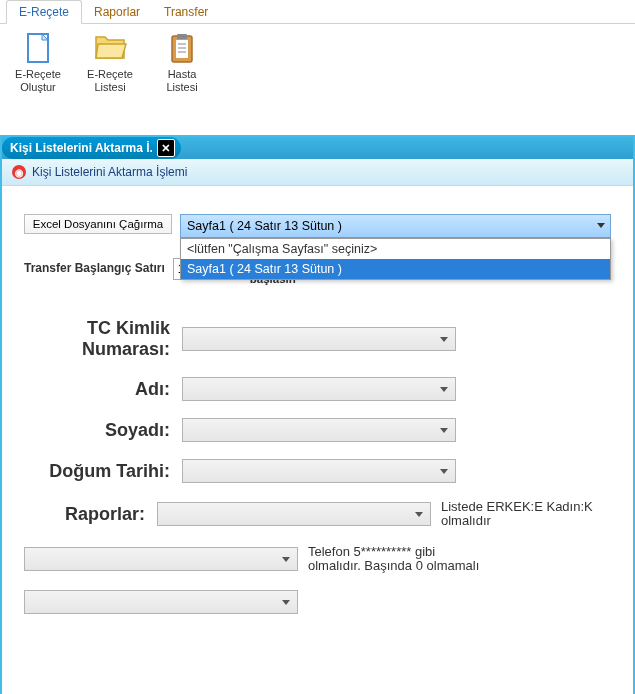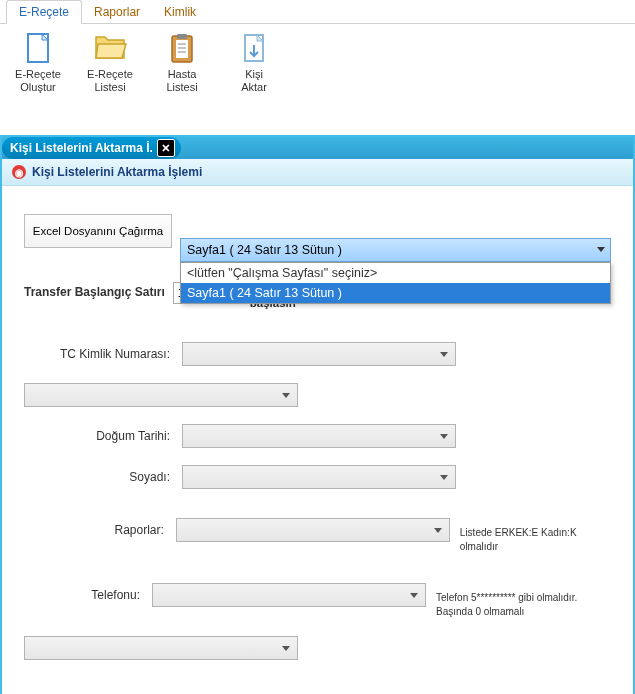--- a/index.html
+++ b/index.html
@@ -70,7 +70,7 @@
 <div class="menu-tabs">
   <div class="menu-tab active">E-Reçete</div>
   <div class="menu-tab">Raporlar</div>
-  <div class="menu-tab">Kimlik</div>
+  <div class="menu-tab">Transfer</div>
 </div>
 
 <div class="ribbon">

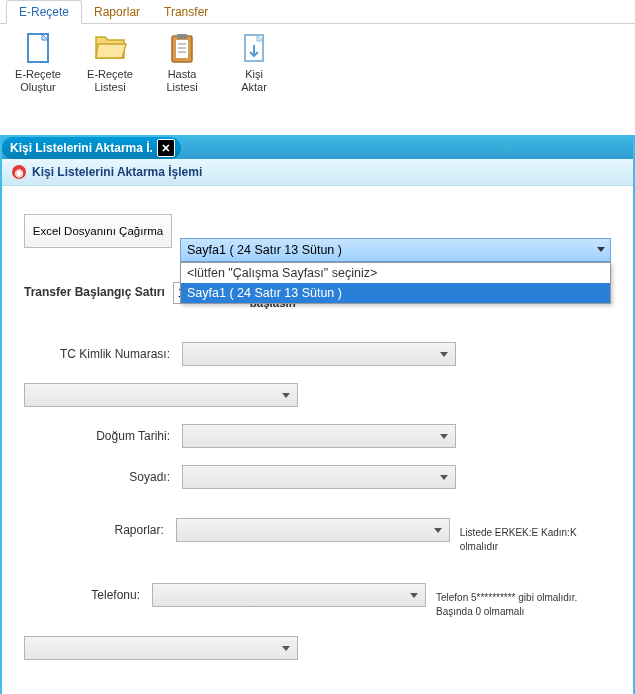--- a/index.html
+++ b/index.html
@@ -108,17 +108,6 @@
     <div class="ribbon-label">Hasta
 Listesi</div>
   </div>
-  <div class="ribbon-item">
-    <div class="ribbon-icon">
-      <svg viewBox="0 0 36 36">
-          <rect x="9" y="5" width="18" height="26" fill="#fff" stroke="#8fb9db" stroke-width="2"></rect>
-          <path d="M21 5 L27 11 L21 11 Z" fill="#d7e8f4" stroke="#8fb9db"></path>
-          <path d="M18 15 L18 26 M14 22 L18 26 L22 22" stroke="#5a9bd4" stroke-width="2" fill="none"></path>
-        </svg>
-    </div>
-    <div class="ribbon-label">Kişi
-Aktar</div>
-  </div>
 </div>
 
 <div class="inner-window">

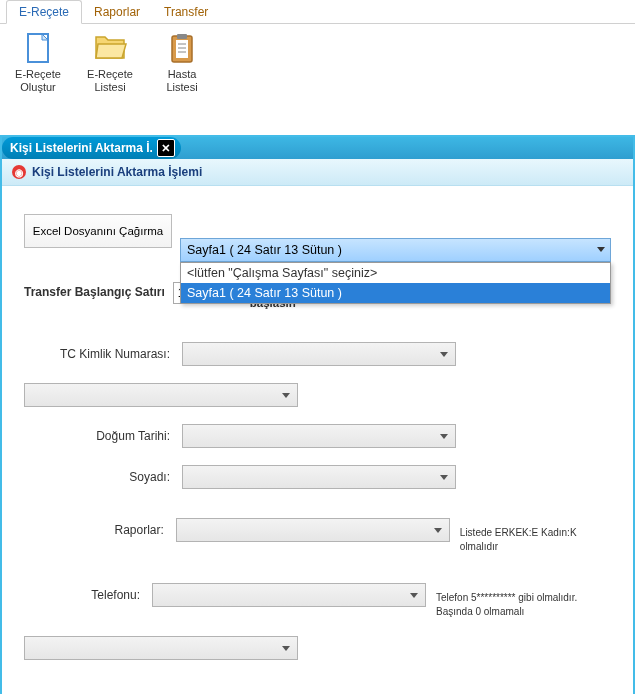--- a/index.html
+++ b/index.html
@@ -25,7 +25,7 @@
 
   .subheader { background: linear-gradient(#e8f7fd, #cdeaf7); padding: 6px 10px; display:flex; align-items:center; gap:6px; border-bottom:1px solid #b8dff0; }
   .subheader-icon { width:14px; height:14px; border-radius:50%; background:#e53935; color:#fff; font-size:10px; font-weight:bold; display:flex; align-items:center; justify-content:center; }
-  .subheader-text { font-weight:bold; color:#1a3f7d; font-size:12px; }
+  .subheader-text { font-weight:normal; color:#1a3f7d; font-size:12px; }
 
   .content { padding: 28px 22px 0 22px; position:relative; }
 

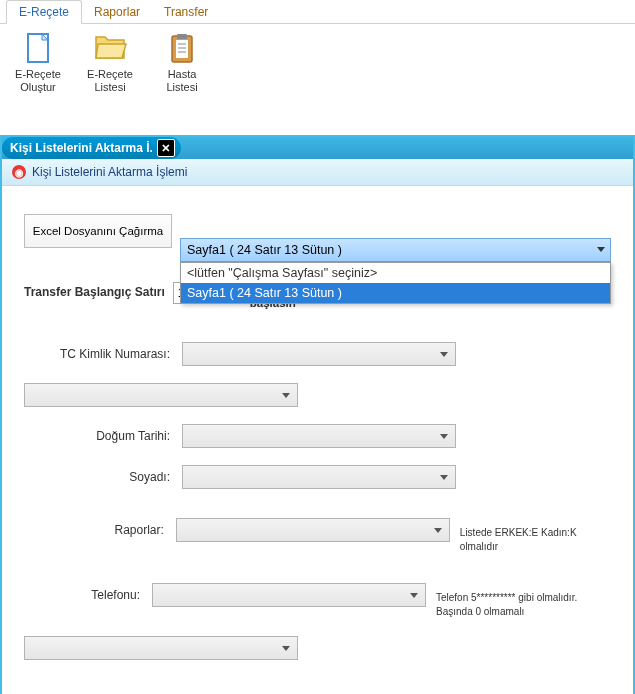--- a/index.html
+++ b/index.html
@@ -30,7 +30,7 @@
   .content { padding: 28px 22px 0 22px; position:relative; }
 
   .top-row { display:flex; align-items:flex-start; gap:8px; margin-bottom:6px; }
-  .call-btn { width:148px; height:34px; background:linear-gradient(#fdfdfd,#f3f3f3); border:1px solid #bcbcbc; font-size:11.5px; cursor:pointer; display:flex; align-items:center; justify-content:center; text-align:center; padding:0 6px; }
+  .call-btn { width:148px; height:20px; background:linear-gradient(#fdfdfd,#f3f3f3); border:1px solid #bcbcbc; font-size:11.5px; cursor:pointer; display:flex; align-items:center; justify-content:center; text-align:center; padding:0 6px; }
   .sheet-select-wrap { position:relative; flex:1;margin-top:24px; }
   .sheet-select { width:100%; appearance:none; -webkit-appearance:none; background:linear-gradient(#c6e4ff,#9fd0ff); border:1px solid #6ea6d8; padding:4px 22px 4px 6px; font-size:12.5px; color:#000; height:24px; cursor:pointer; }
   .sheet-caret { position:absolute; right:6px; top:9px; width:0; height:0; border-left:4px solid transparent; border-right:4px solid transparent; border-top:5px solid #333; pointer-events:none; }

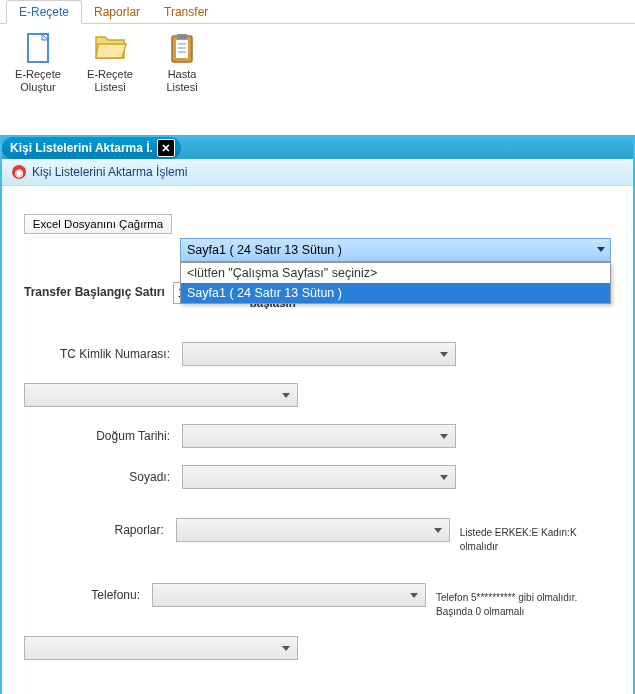--- a/index.html
+++ b/index.html
@@ -31,7 +31,7 @@
 
   .top-row { display:flex; align-items:flex-start; gap:8px; margin-bottom:6px; }
   .call-btn { width:148px; height:20px; background:linear-gradient(#fdfdfd,#f3f3f3); border:1px solid #bcbcbc; font-size:11.5px; cursor:pointer; display:flex; align-items:center; justify-content:center; text-align:center; padding:0 6px; }
-  .sheet-select-wrap { position:relative; flex:1;margin-top:24px; }
+  .sheet-select-wrap { position:relative; flex:1; }
   .sheet-select { width:100%; appearance:none; -webkit-appearance:none; background:linear-gradient(#c6e4ff,#9fd0ff); border:1px solid #6ea6d8; padding:4px 22px 4px 6px; font-size:12.5px; color:#000; height:24px; cursor:pointer; }
   .sheet-caret { position:absolute; right:6px; top:9px; width:0; height:0; border-left:4px solid transparent; border-right:4px solid transparent; border-top:5px solid #333; pointer-events:none; }
 

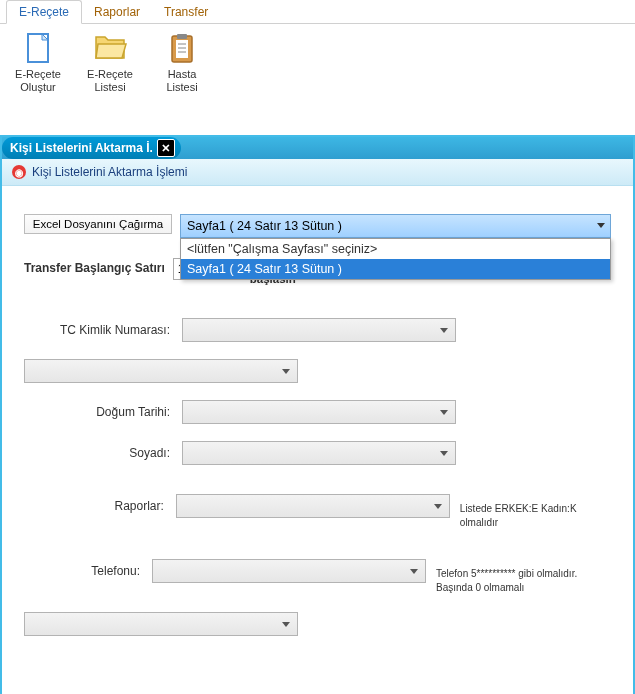--- a/index.html
+++ b/index.html
@@ -55,7 +55,7 @@
 
   .fields { margin-top:32px; }
   .field-row { display:flex; align-items:center; margin-bottom:17px; }
-  .field-label { width:158px; text-align:right; font-weight:normal; font-size:12px; padding-right:12px; }
+  .field-label { width:158px; text-align:right; font-weight:bold; font-size:18px; padding-right:12px; }
   .field-select { width:274px; height:24px; background:linear-gradient(#f3f3f3,#e6e6e6); border:1px solid #b3b3b3; font-size:12px; padding:0 6px; appearance:none; -webkit-appearance:none; cursor:pointer; position:relative; }
   .field-select-wrap { position:relative; width:274px; }
   .field-caret { position:absolute; right:8px; top:10px; width:0;height:0;border-left:4px solid transparent;border-right:4px solid transparent;border-top:5px solid #555; pointer-events:none; }

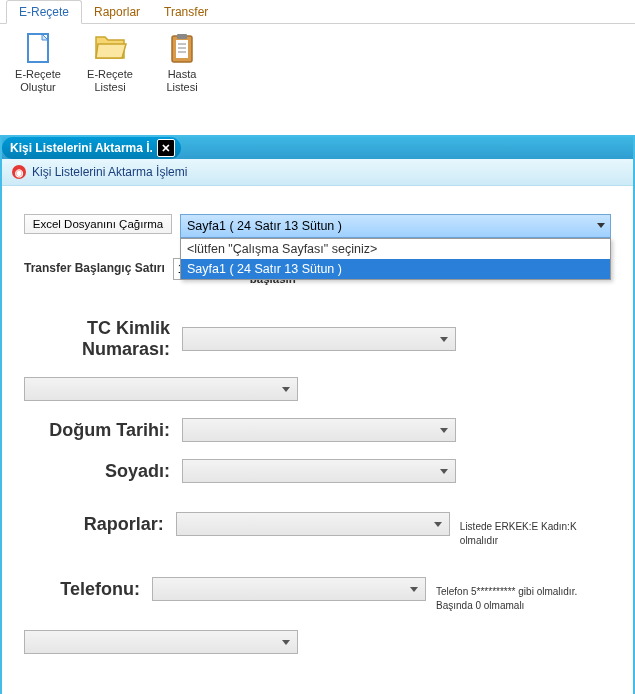--- a/index.html
+++ b/index.html
@@ -169,6 +169,7 @@
       </div>
 
       <div class="field-row">
+        <div class="field-label">Adı:</div>
         <div class="field-select-wrap">
           <select class="field-select"></select>
           <div class="field-caret"></div>

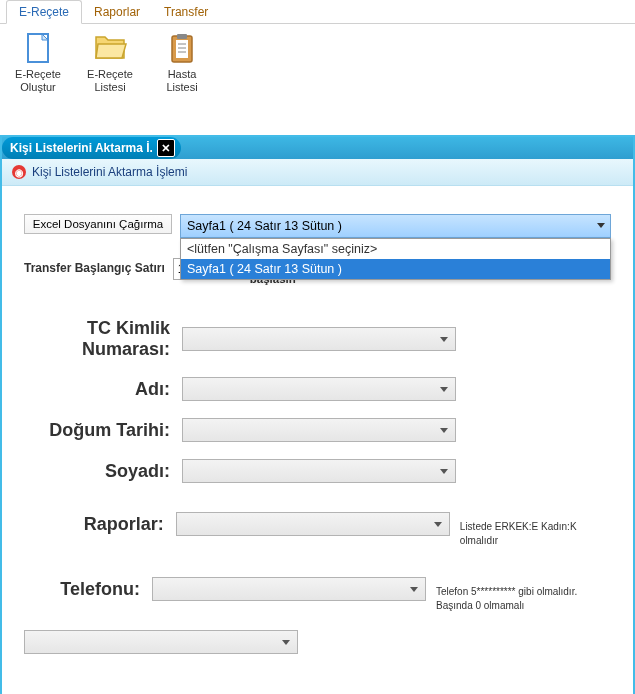--- a/index.html
+++ b/index.html
@@ -177,6 +177,14 @@
       </div>
 
       <div class="field-row">
+        <div class="field-label">Soyadı:</div>
+        <div class="field-select-wrap">
+          <select class="field-select"></select>
+          <div class="field-caret"></div>
+        </div>
+      </div>
+
+      <div class="field-row">
         <div class="field-label">Doğum Tarihi:</div>
         <div class="field-select-wrap">
           <select class="field-select"></select>
@@ -185,14 +193,6 @@
       </div>
 
       <div class="field-row">
-        <div class="field-label">Soyadı:</div>
-        <div class="field-select-wrap">
-          <select class="field-select"></select>
-          <div class="field-caret"></div>
-        </div>
-      </div>
-
-      <div class="field-row">
         <div class="field-label">Raporlar:</div>
         <div class="field-select-wrap">
           <select class="field-select"></select>

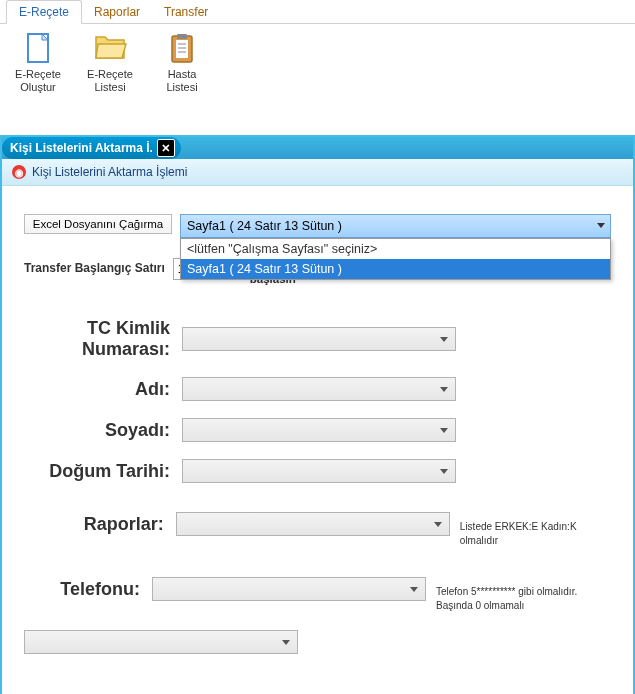--- a/index.html
+++ b/index.html
@@ -59,7 +59,7 @@
   .field-select { width:274px; height:24px; background:linear-gradient(#f3f3f3,#e6e6e6); border:1px solid #b3b3b3; font-size:12px; padding:0 6px; appearance:none; -webkit-appearance:none; cursor:pointer; position:relative; }
   .field-select-wrap { position:relative; width:274px; }
   .field-caret { position:absolute; right:8px; top:10px; width:0;height:0;border-left:4px solid transparent;border-right:4px solid transparent;border-top:5px solid #555; pointer-events:none; }
-  .field-hint { font-size:10px; color:#333; margin-left:10px; max-width:175px; line-height:14px;margin-top:20px; }
+  .field-hint { font-size:13px; color:#333; margin-left:10px; max-width:175px; line-height:14px; }
 
   
   svg { display:block; }

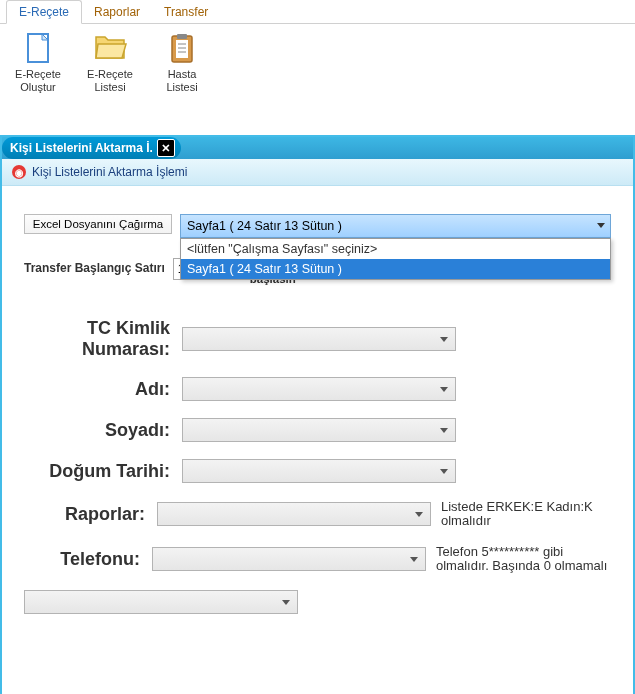--- a/index.html
+++ b/index.html
@@ -203,7 +203,6 @@
 
 
       <div class="field-row">
-        <div class="field-label">Telefonu:</div>
         <div class="field-select-wrap">
           <select class="field-select"></select>
           <div class="field-caret"></div>

